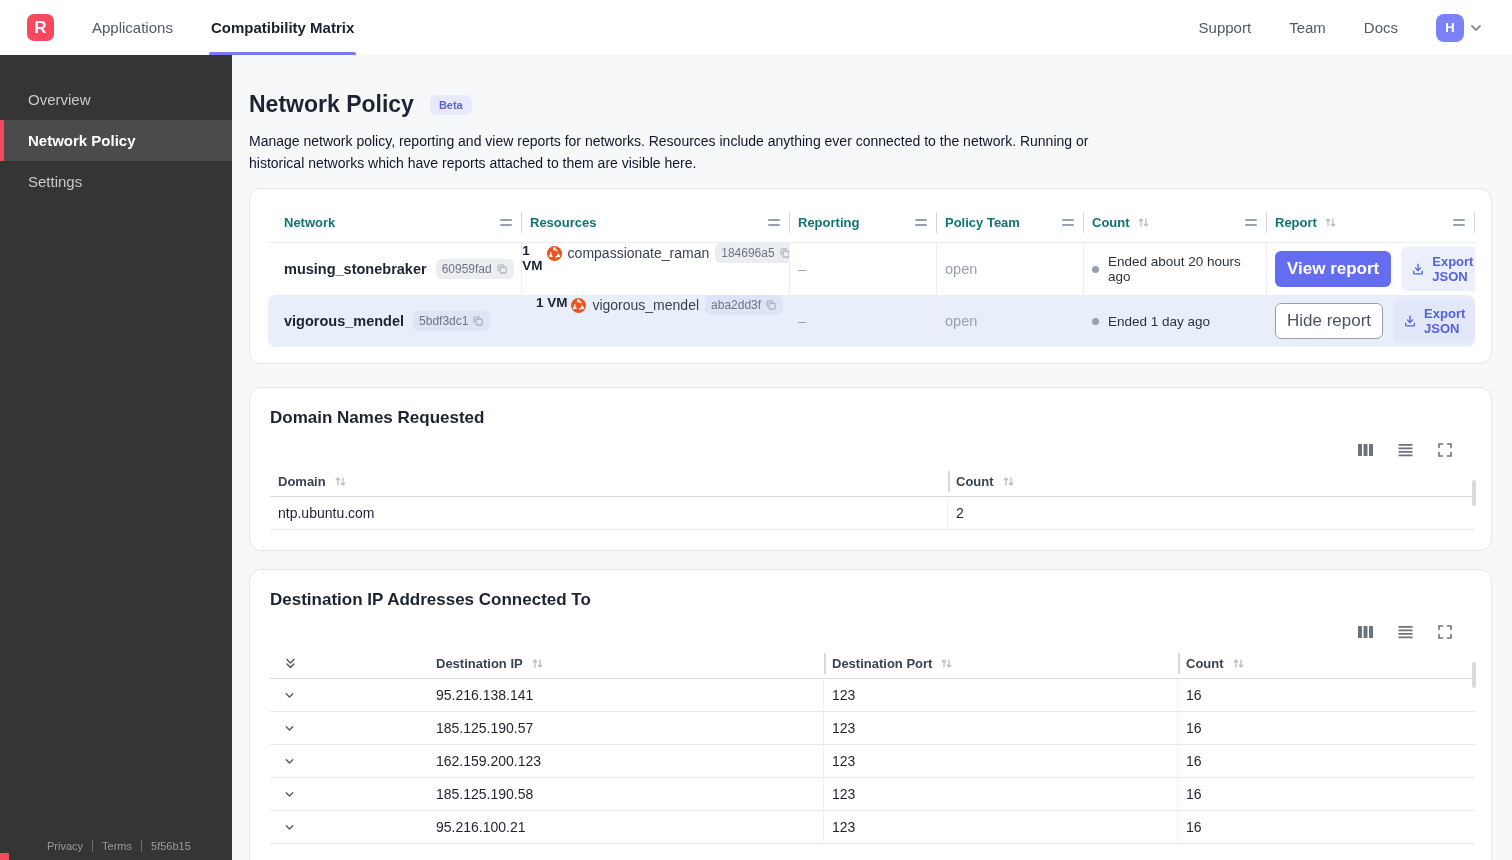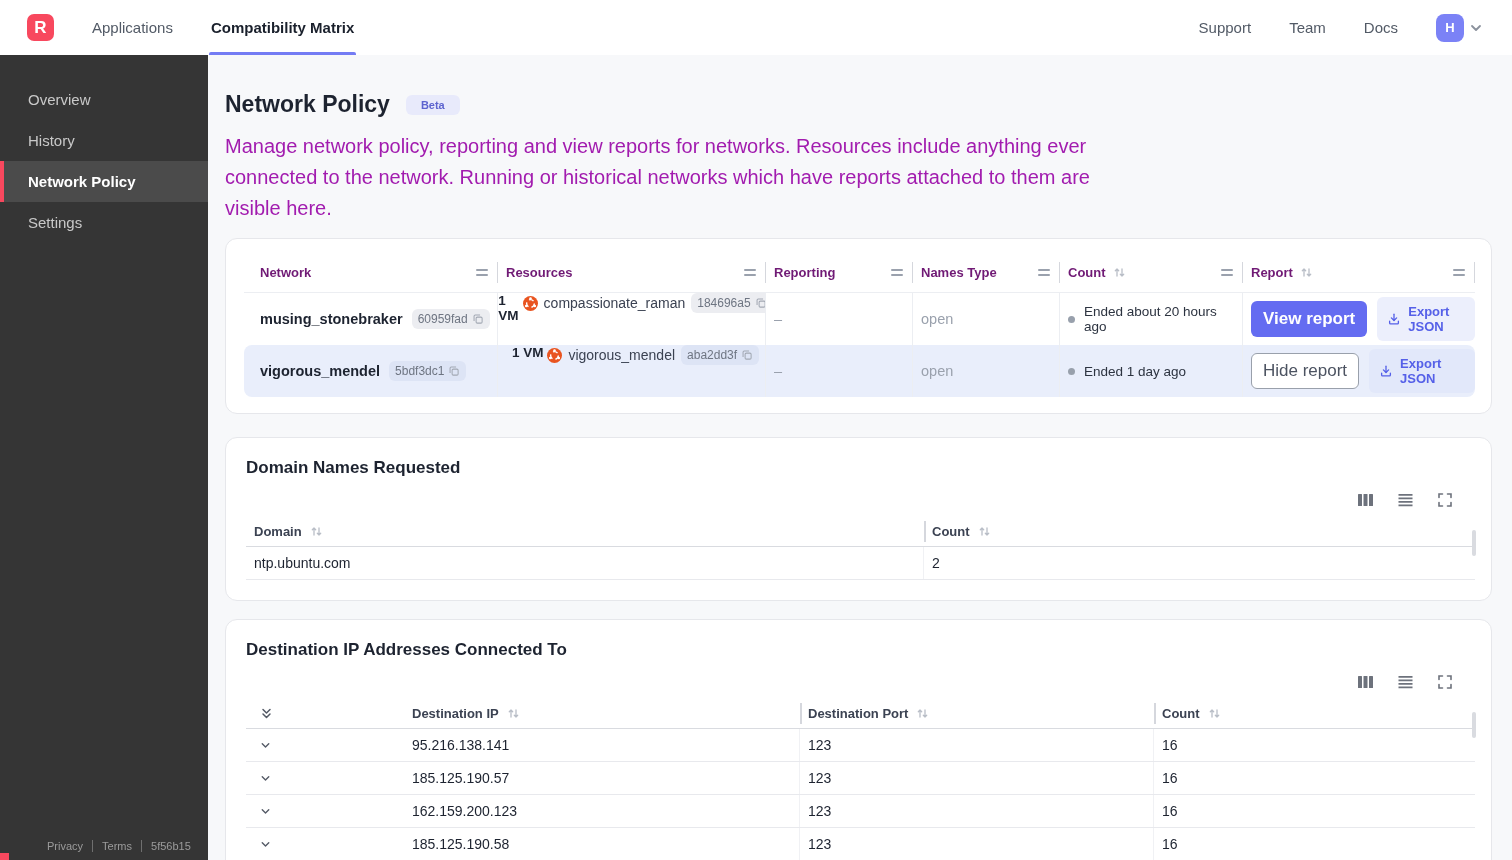--- a/index.html
+++ b/index.html
@@ -24,7 +24,7 @@
   .shell { display:flex; height:805px; }
 
   
-  .sidebar { width:208px; background:#353535; position:relative; flex-shrink:0; padding-top:24px; }
+  .sidebar { width:232px; background:#353535; position:relative; flex-shrink:0; padding-top:24px; }
   .side-item { height:41px; display:flex; align-items:center; padding-left:28px; color:#c9c9c9; font-size:15px; cursor:pointer; }
   .side-item.active { background:#4b4b4b; color:#ffffff; font-weight:600; border-left:4px solid #f8485e; padding-left:24px; }
   .side-footer { position:absolute; bottom:8px; left:38px; display:flex; align-items:center; font-size:11px; color:#9b9b9b; }

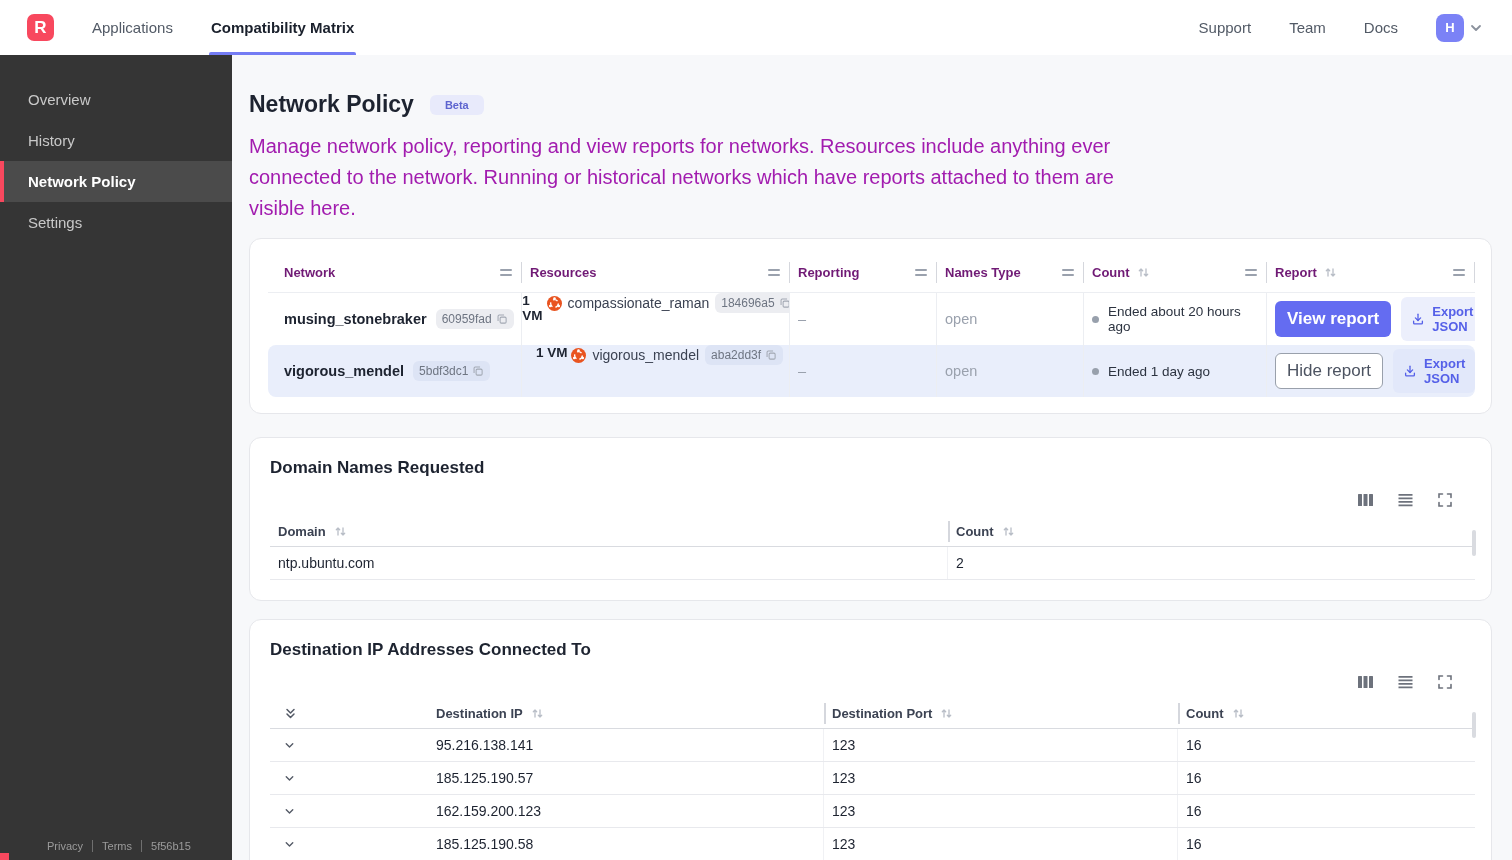--- a/index.html
+++ b/index.html
@@ -36,7 +36,7 @@
   .main { flex:1; padding:36px 20px 0 17px; overflow:hidden; }
   .page-head { display:flex; align-items:center; gap:16px; }
   .page-title { font-size:23px; font-weight:bold; color:#1d2330; }
-  .beta-badge { background:#e8eafb; color:#5d64cf; font-size:11px; font-weight:600; padding:4px 15px; border-radius:6px; }
+  .beta-badge { background:#e8eafb; color:#5d64cf; font-size:11px; font-weight:600; padding:4px 9px; border-radius:6px; }
   .page-desc { margin-top:13px; font-size:20px; line-height:1.55; color:#a21caf; max-width:875px; }
 
   .card { background:#fff; border:1px solid #e6e7eb; border-radius:12px; }

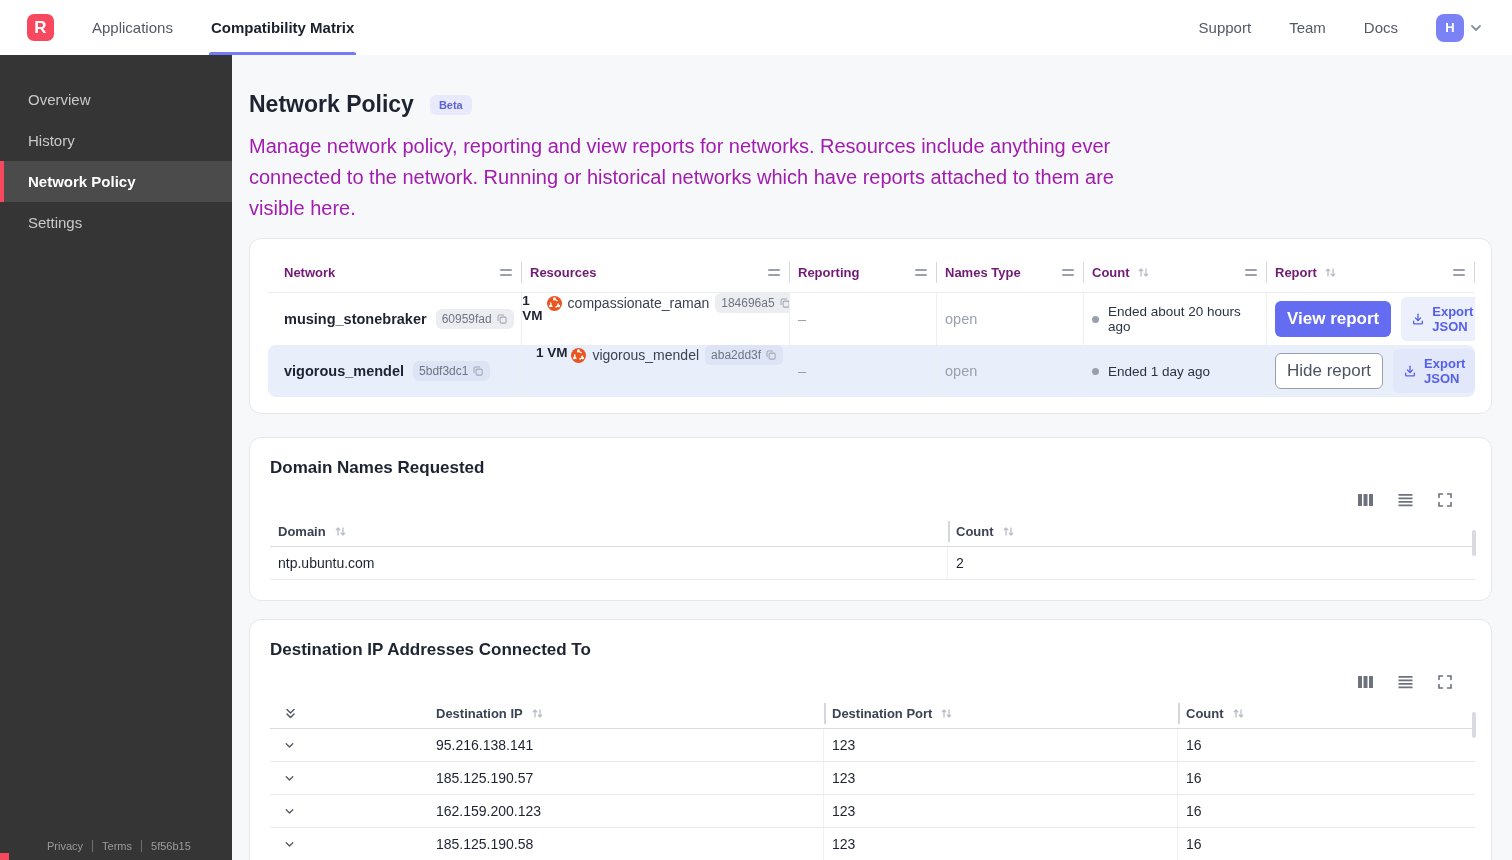--- a/index.html
+++ b/index.html
@@ -124,7 +124,6 @@
 
   <div class="sidebar">
     <div class="side-item">Overview</div>
-    <div class="side-item">History</div>
     <div class="side-item active">Network Policy</div>
     <div class="side-item">Settings</div>
     <div class="side-footer">

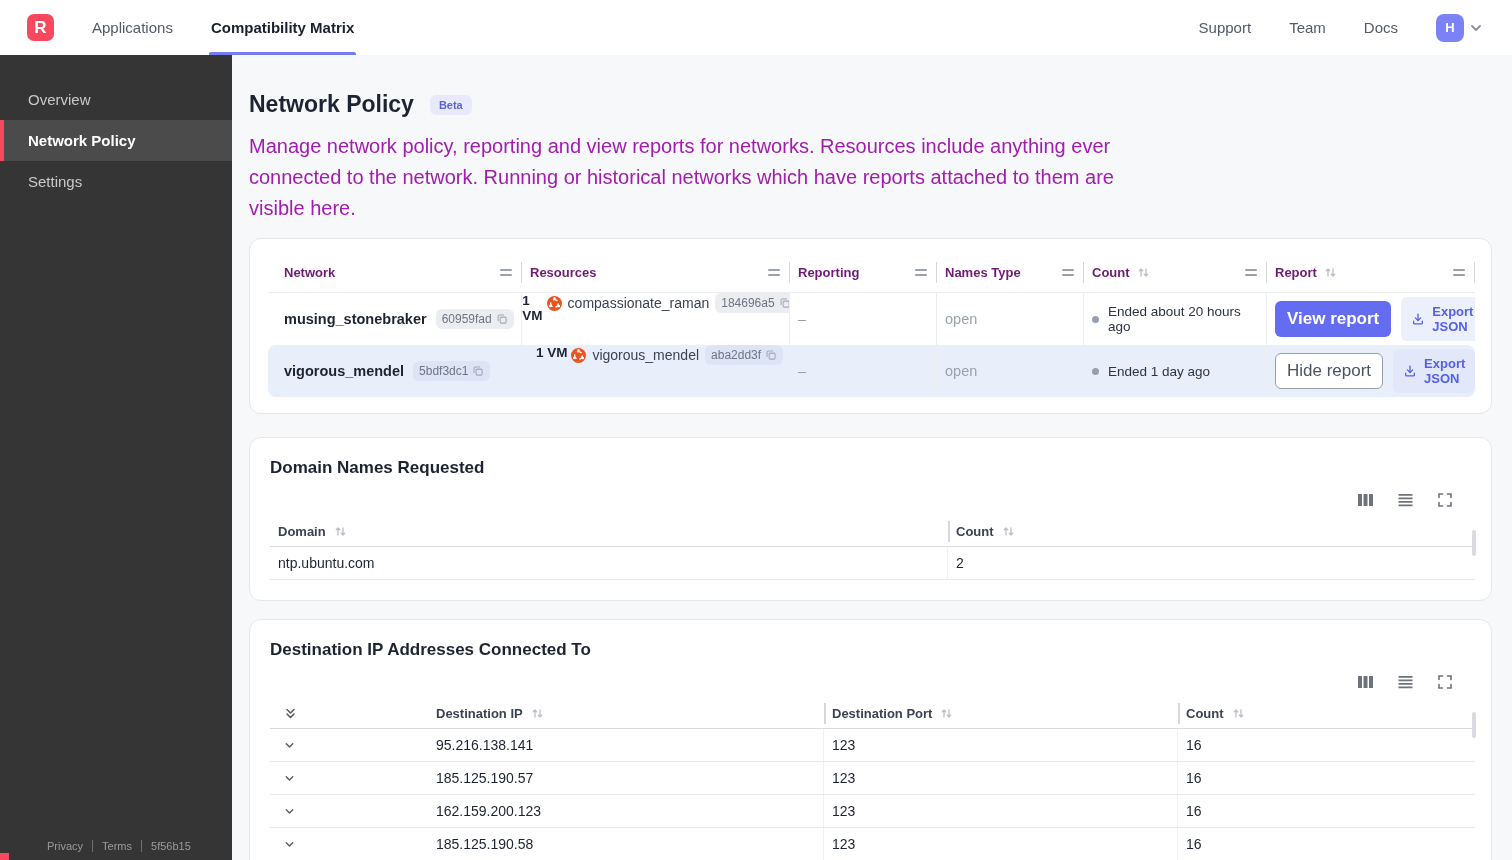--- a/index.html
+++ b/index.html
@@ -37,7 +37,7 @@
   .page-head { display:flex; align-items:center; gap:16px; }
   .page-title { font-size:23px; font-weight:bold; color:#1d2330; }
   .beta-badge { background:#e8eafb; color:#5d64cf; font-size:11px; font-weight:600; padding:4px 9px; border-radius:6px; }
-  .page-desc { margin-top:13px; font-size:20px; line-height:1.55; color:#a21caf; max-width:875px; }
+  .page-desc { margin-top:13px; font-size:14px; line-height:1.55; color:#0f172a; max-width:875px; }
 
   .card { background:#fff; border:1px solid #e6e7eb; border-radius:12px; }
 

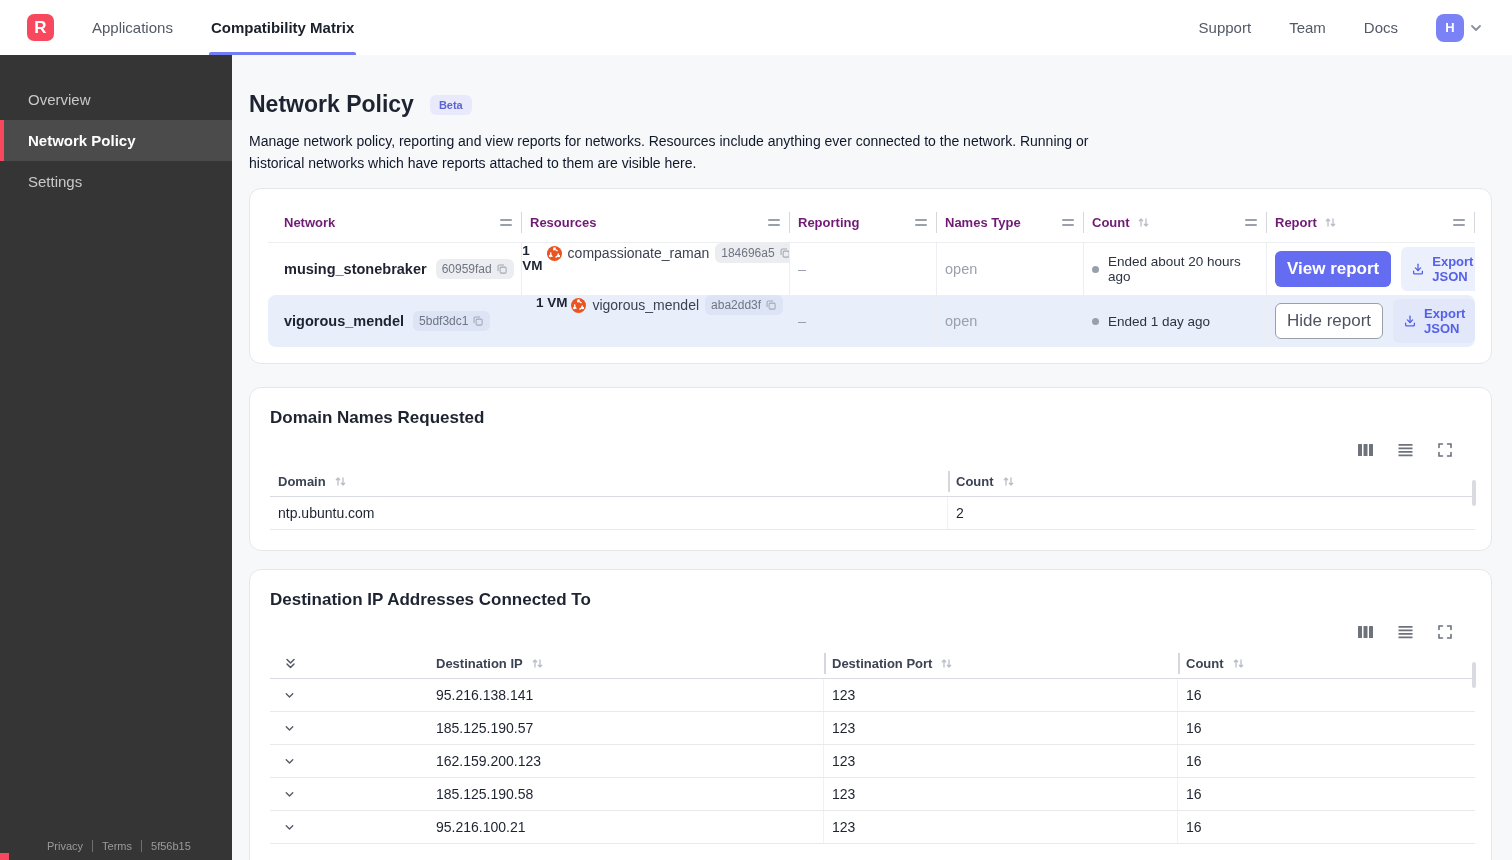--- a/index.html
+++ b/index.html
@@ -44,7 +44,7 @@
   
   .card-networks { margin-top:14px; padding:14px 16px 16px 18px; }
   .nt-header { display:grid; grid-template-columns:254px 268px 147px 147px 183px 1fr; height:40px; border-bottom:1px solid #eceef2; position:relative; }
-  .nt-hcell { display:flex; align-items:center; font-size:13px; font-weight:bold; color:#701a75; padding-left:8px; position:relative; gap:7px; }
+  .nt-hcell { display:flex; align-items:center; font-size:13px; font-weight:bold; color:#0f766e; padding-left:8px; position:relative; gap:7px; }
   .nt-hcell:first-child { padding-left:16px; }
   .nt-hcell::after { content:""; position:absolute; right:0; top:9px; bottom:9px; width:1px; background:#d5d7dd; }
   .handle { margin-left:auto; margin-right:10px; display:inline-flex; flex-direction:column; gap:3px; cursor:col-resize; }

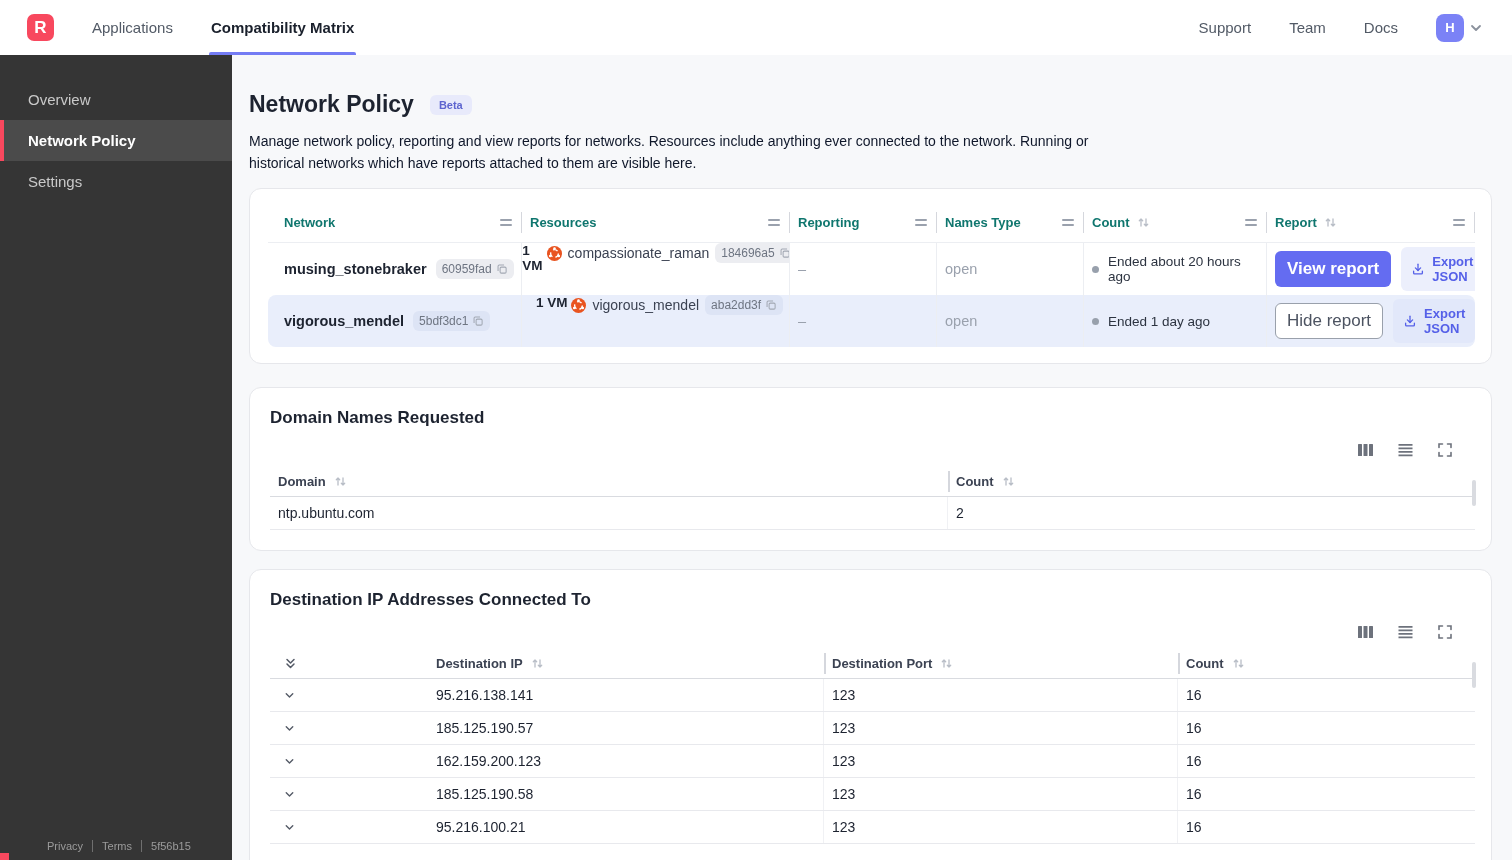--- a/index.html
+++ b/index.html
@@ -165,7 +165,7 @@
             </span>
         </div>
         <div class="nt-hcell">
-          <span>Names Type</span>
+          <span>Policy Team</span>
           <span class="handle">
               <i></i>
               <i></i>

